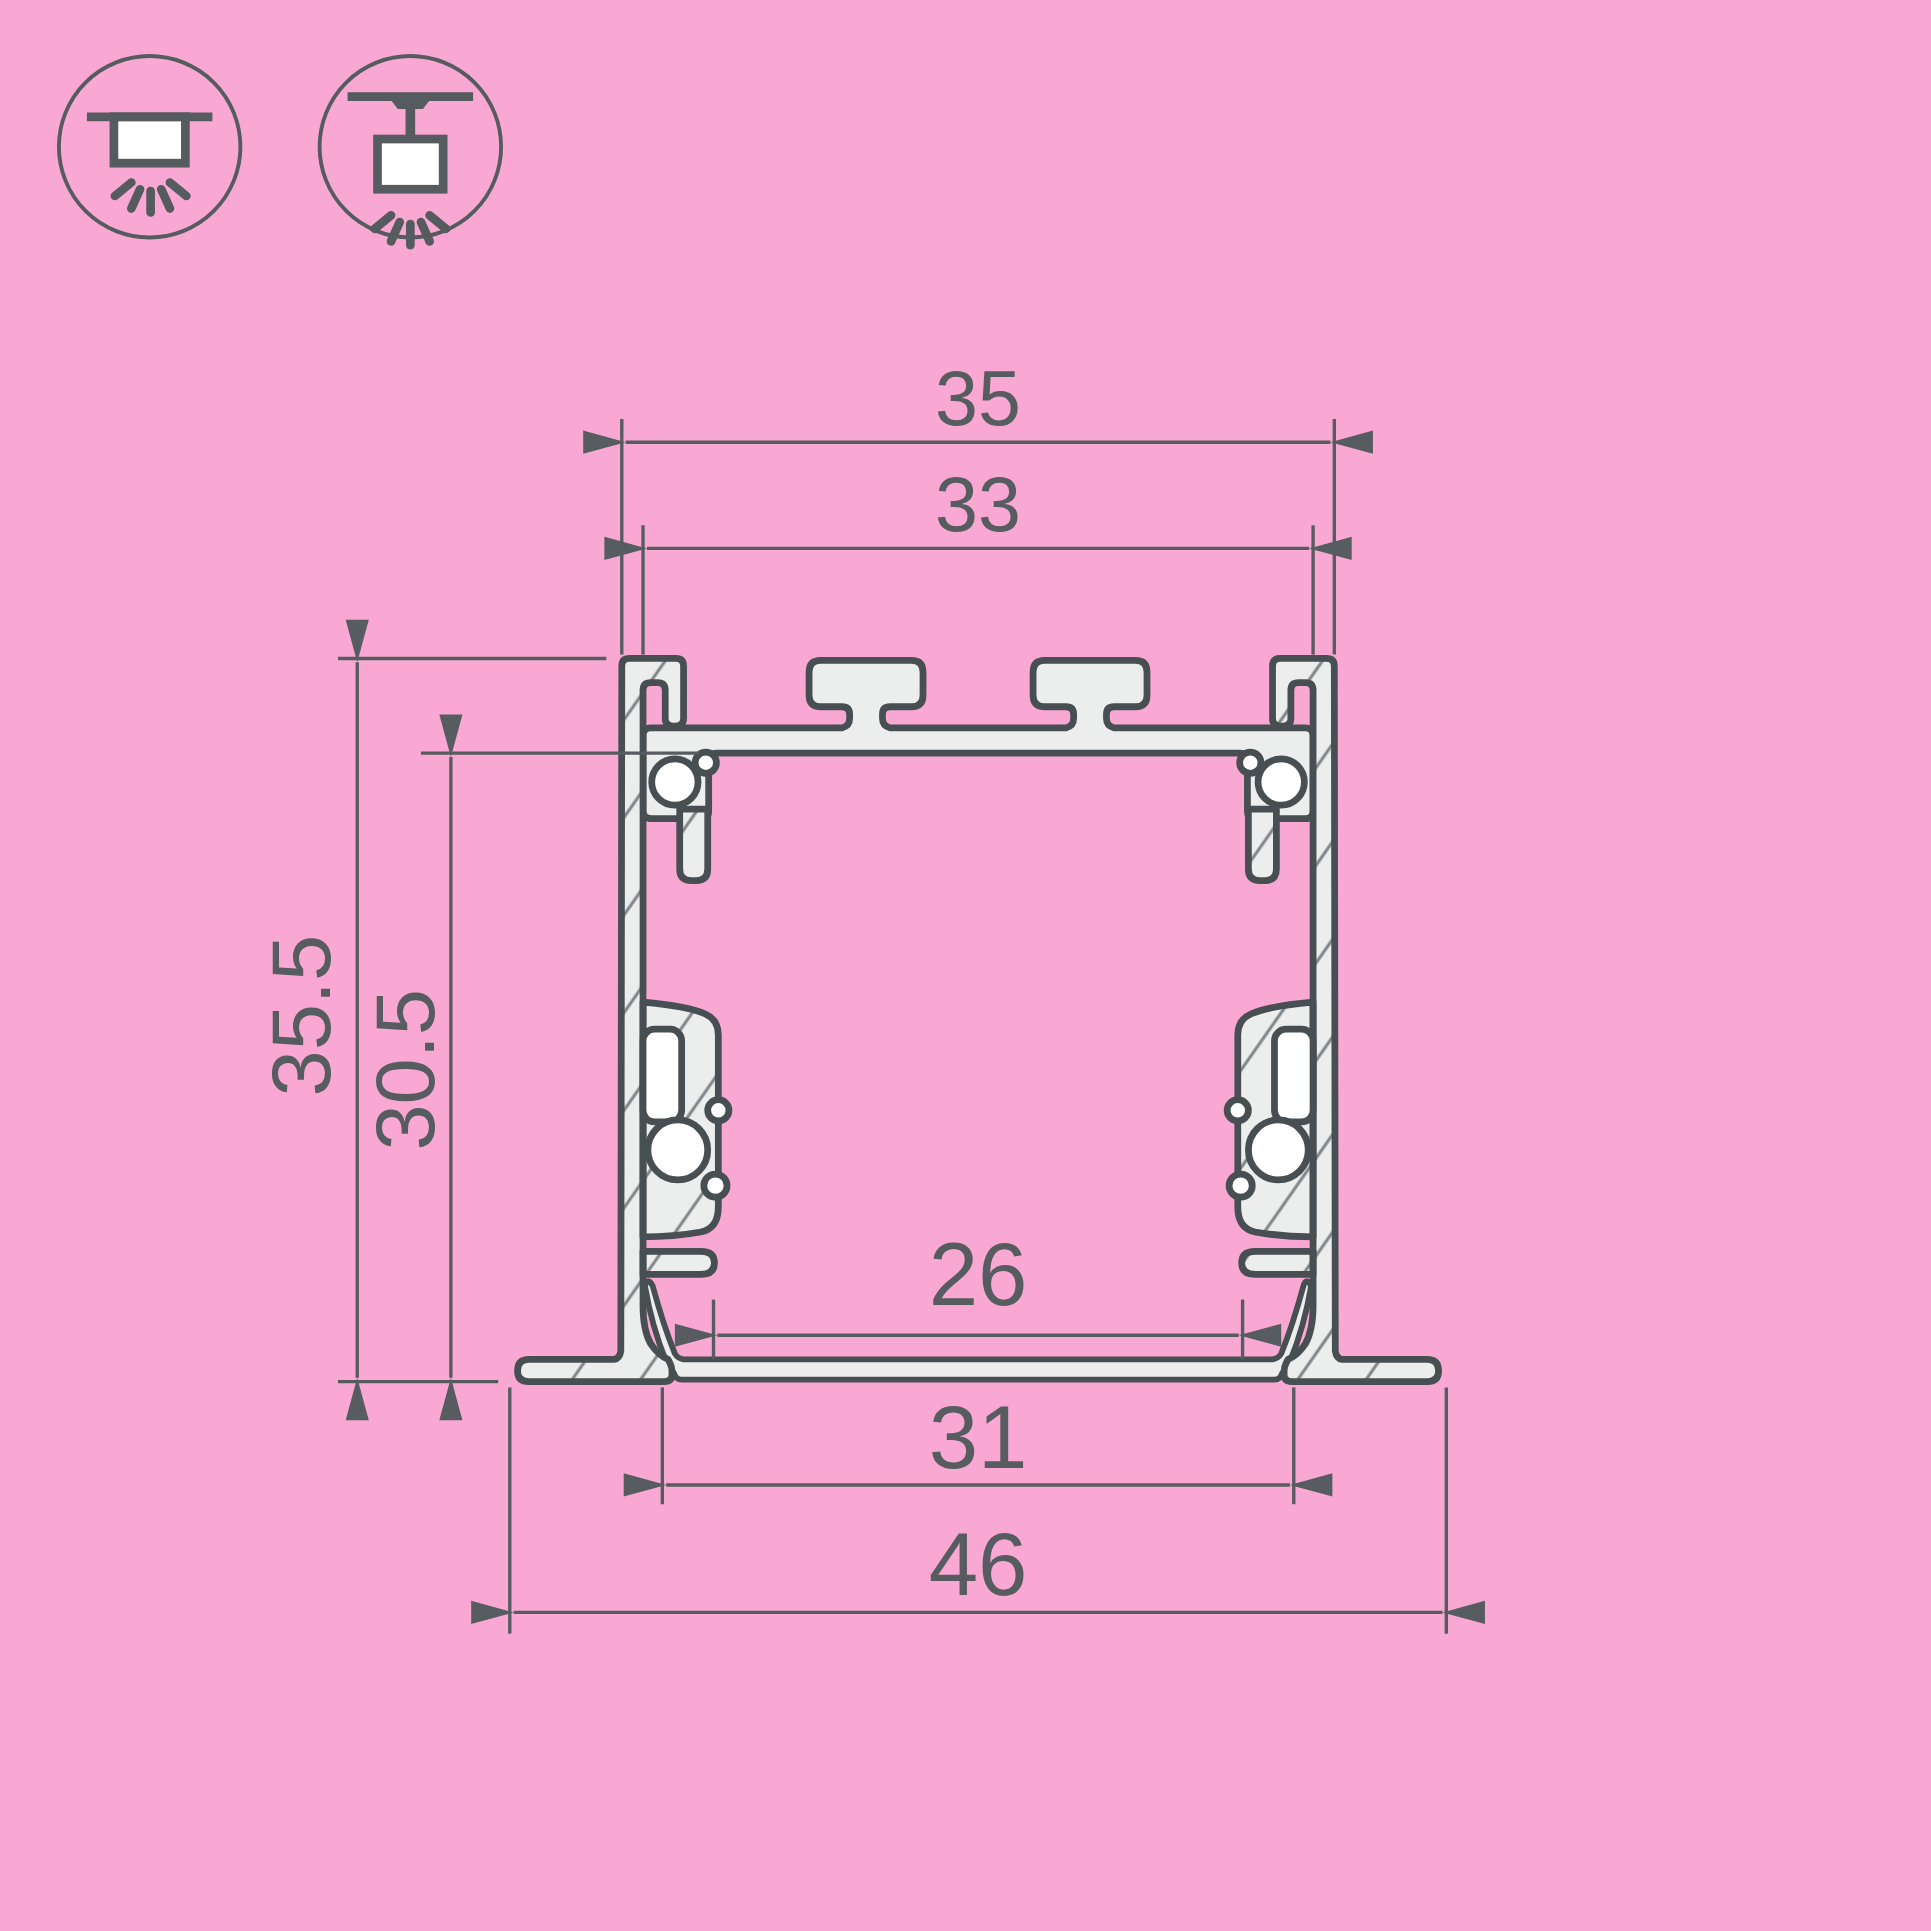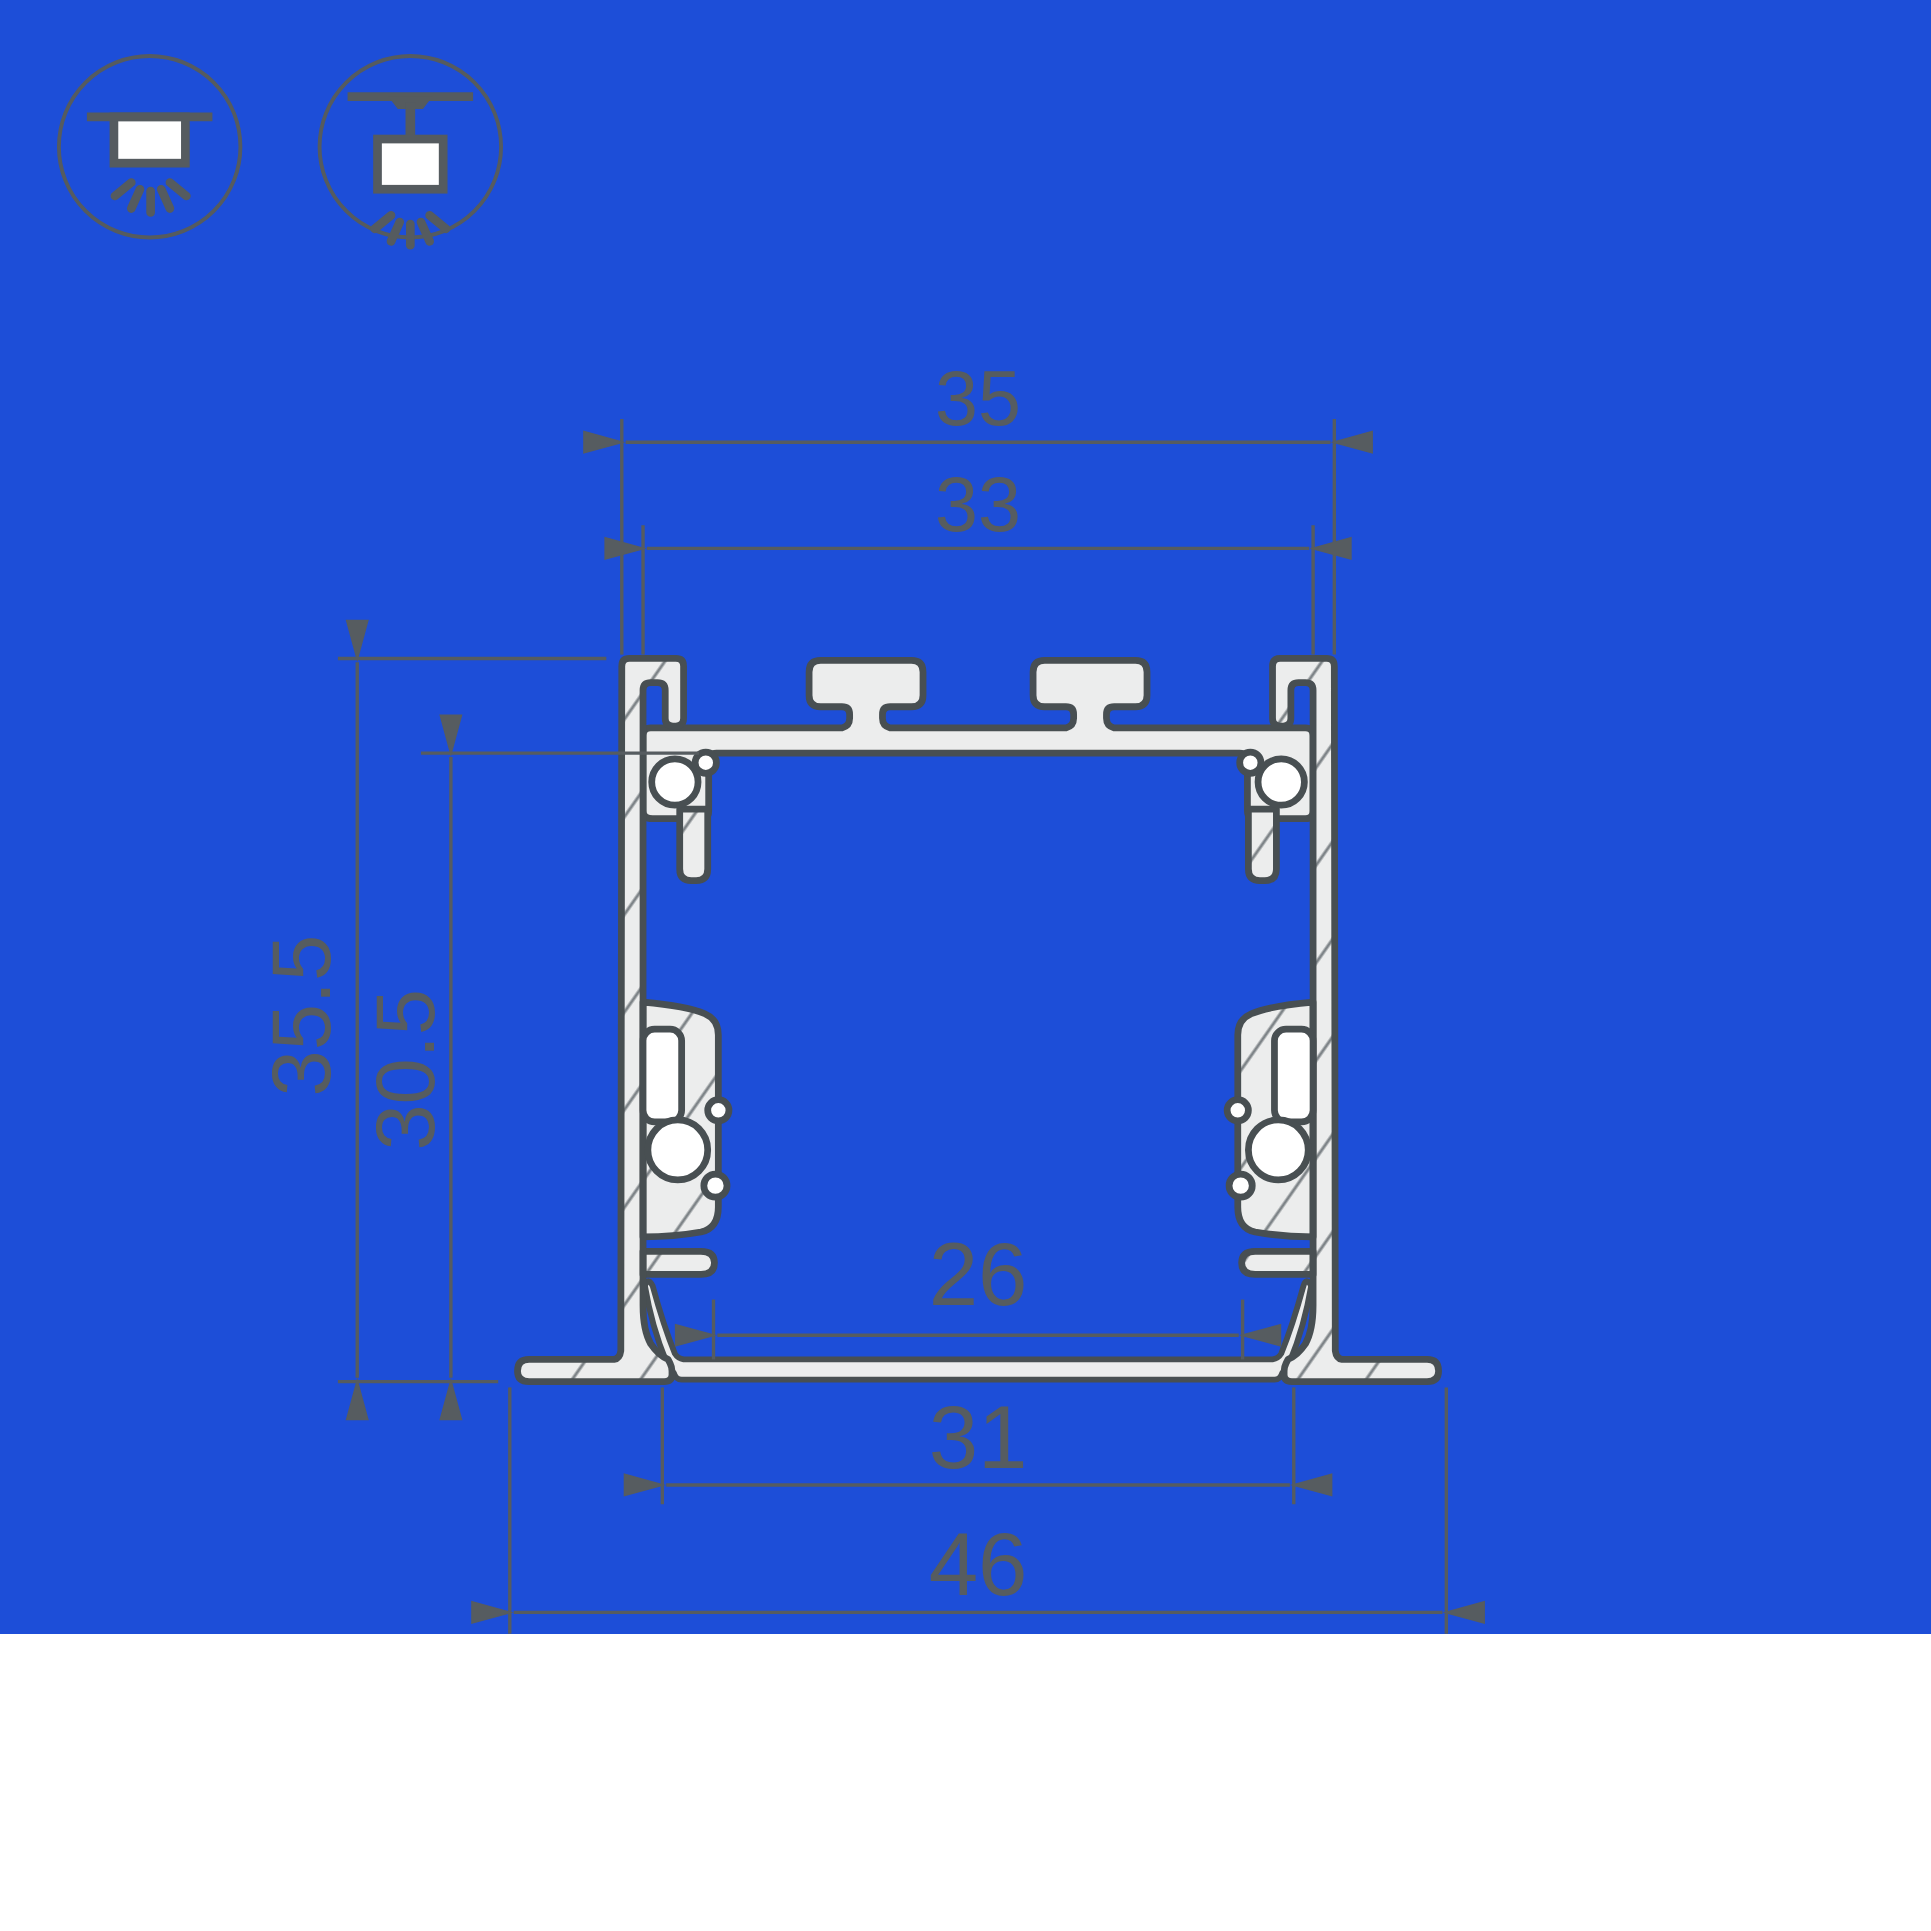--- a/index.html
+++ b/index.html
@@ -11,8 +11,8 @@
   .page {
     position: relative;
     width: 1931px;
-    height: 1634px;
-    background: #1d4ed8;
+    height: 1931px;
+    background: #f9a8d4;
     overflow: hidden;
   }
   svg { display: block; }

